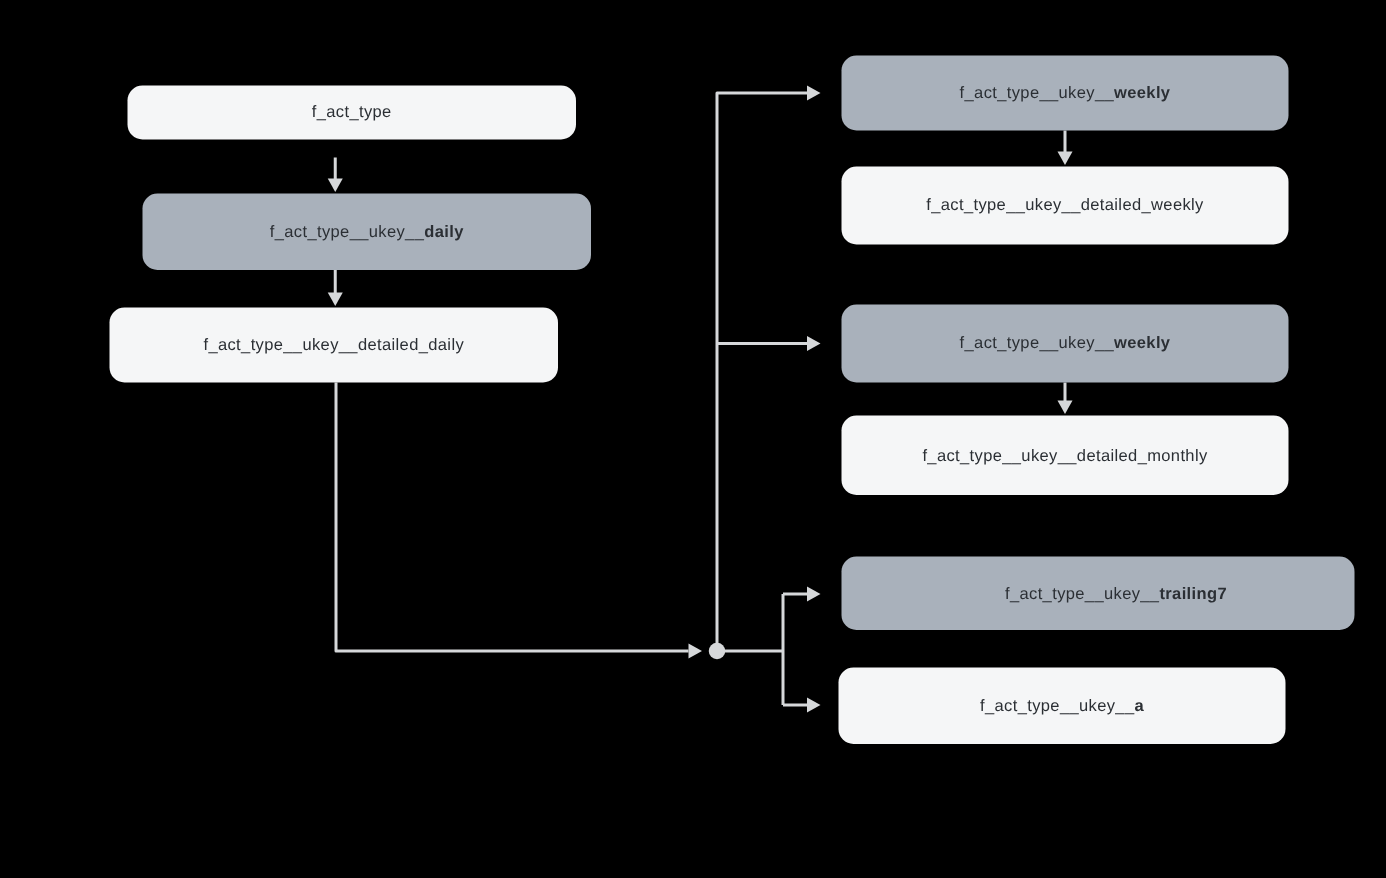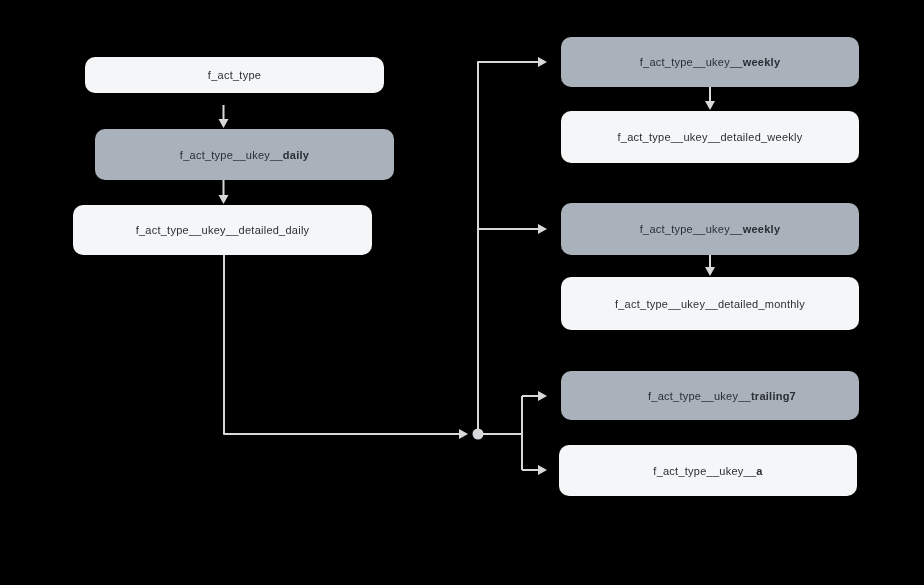--- a/index.html
+++ b/index.html
@@ -56,7 +56,7 @@
   #n4{left:561px;top:111px;width:298px;height:52px;}
   #n5{left:561px;top:203px;width:298px;height:52px;}
   #n6{left:561px;top:277px;width:298px;height:53px;align-items:center;}
-  #n7{left:561px;top:371px;width:298px;height:49px;padding-left:24px;}
+  #n7{left:561px;top:371px;width:342px;height:49px;padding-left:24px;}
   #n8{left:559px;top:445px;width:298px;height:51px;}
 </style>
 </head>

